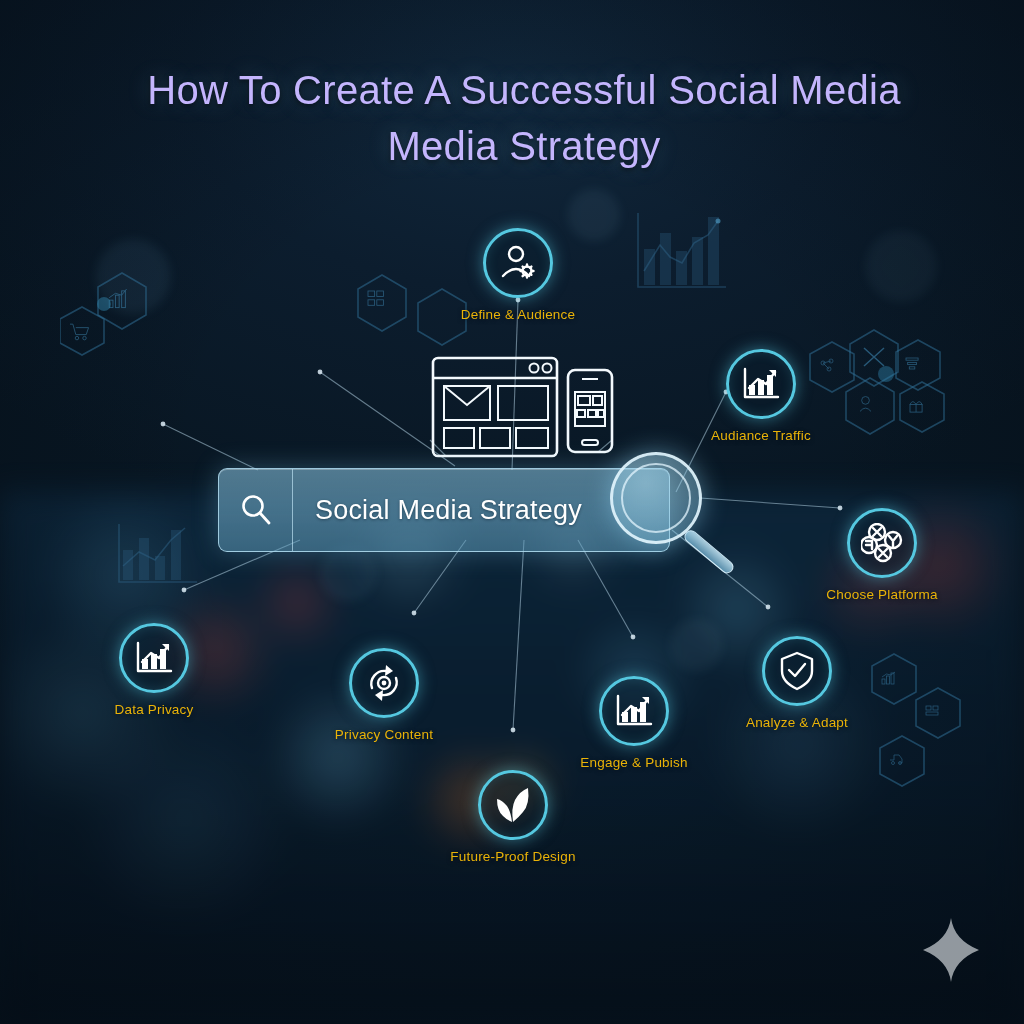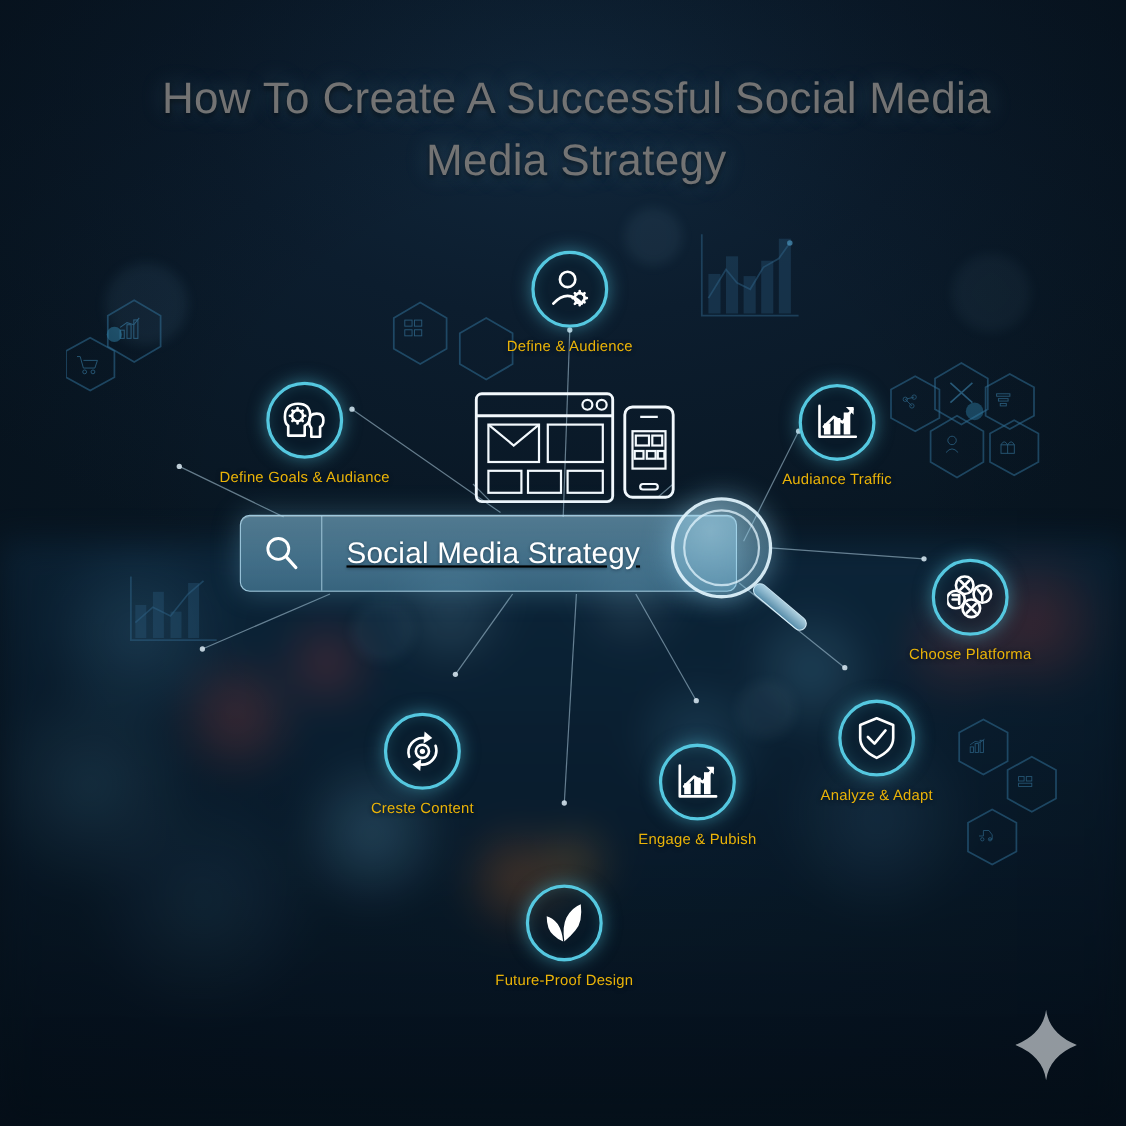--- a/index.html
+++ b/index.html
@@ -72,7 +72,7 @@
   .title{
     position:absolute; left:0; right:0; top:62px;
     text-align:center;
-    color:#737373;
+    color:#c4b5fd;
     font-size:40px;
     line-height:56px;
     font-weight:400;

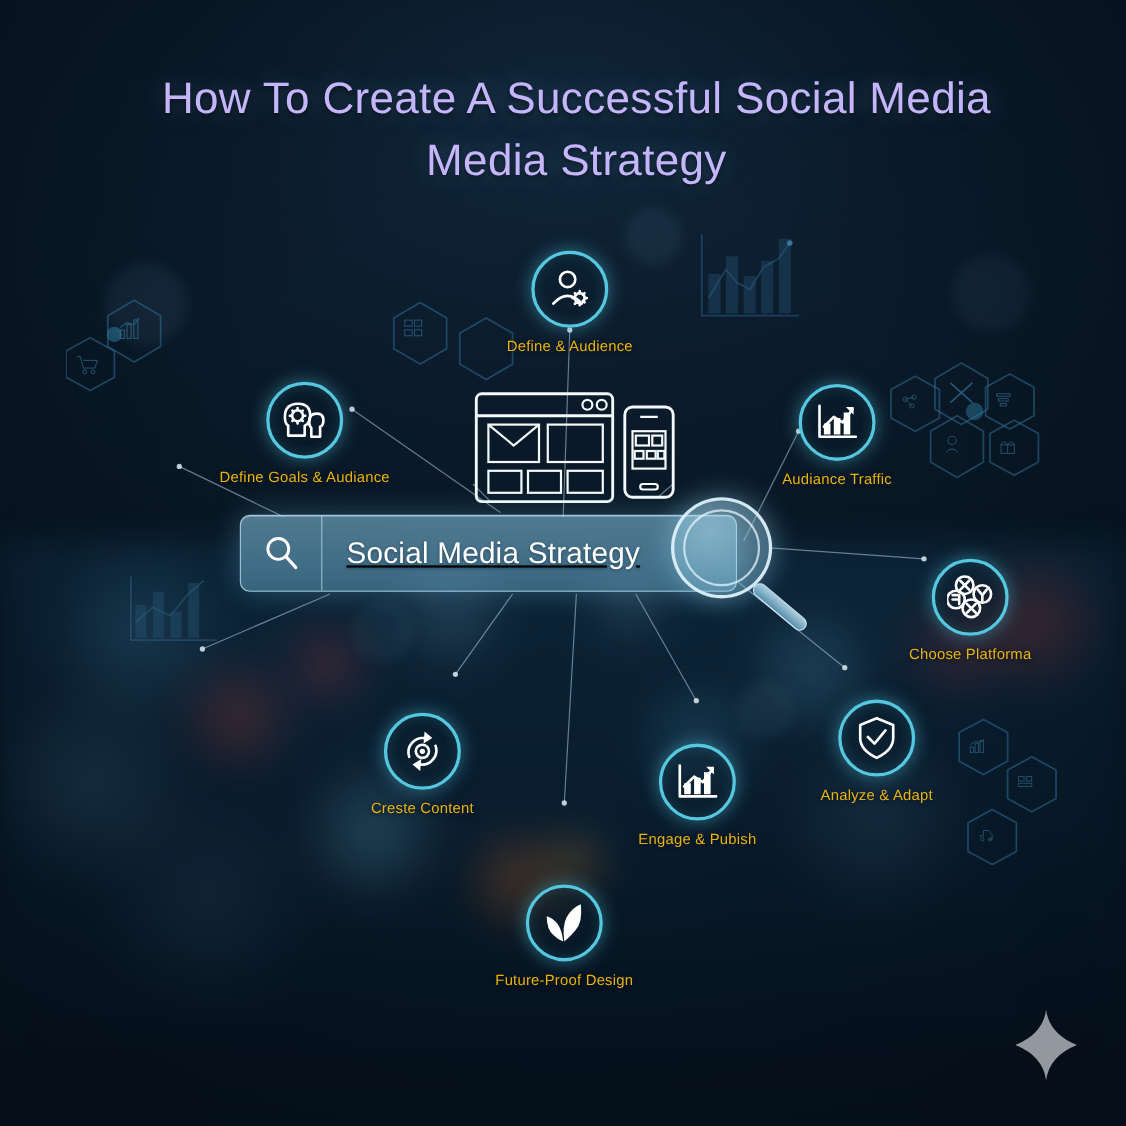--- a/index.html
+++ b/index.html
@@ -393,17 +393,6 @@
     <div class="node-label">Define  &amp; Audience</div>
   </div>
 
-  <div class="node" style="left:277px; top:347px;">
-    <div class="node-ring big">
-      <svg width="42" height="38" viewBox="0 0 42 38">
-        <path class="nico-s" d="M6 33 V24 q-3 -2 -3 -8 q0 -12 12 -12 q11 0 11 11 q0 7 -5 9 V33 Z"></path>
-        <circle class="nico-s" cx="14.5" cy="15" r="5" stroke-width="2"></circle>
-        <path class="nico-s" d="M14.5 8 v2 M14.5 20 v2 M7.5 15 h2 M19.5 15 h2 M9.8 10.3 l1.4 1.4 M17.8 18.3 l1.4 1.4 M19.2 10.3 l-1.4 1.4 M11.2 18.3 l-1.4 1.4" stroke-width="1.4"></path>
-        <path class="nico-s" d="M27 34 V26 q-2 -2 -2 -6 q0 -7 7 -7 q6 0 6 6 q0 5 -3 6 V34 Z" stroke-width="2"></path>
-      </svg>
-    </div>
-    <div class="node-label">Define Goals &amp; Audiance</div>
-  </div>
 
 
   <div class="node" style="left:761px; top:349px;">

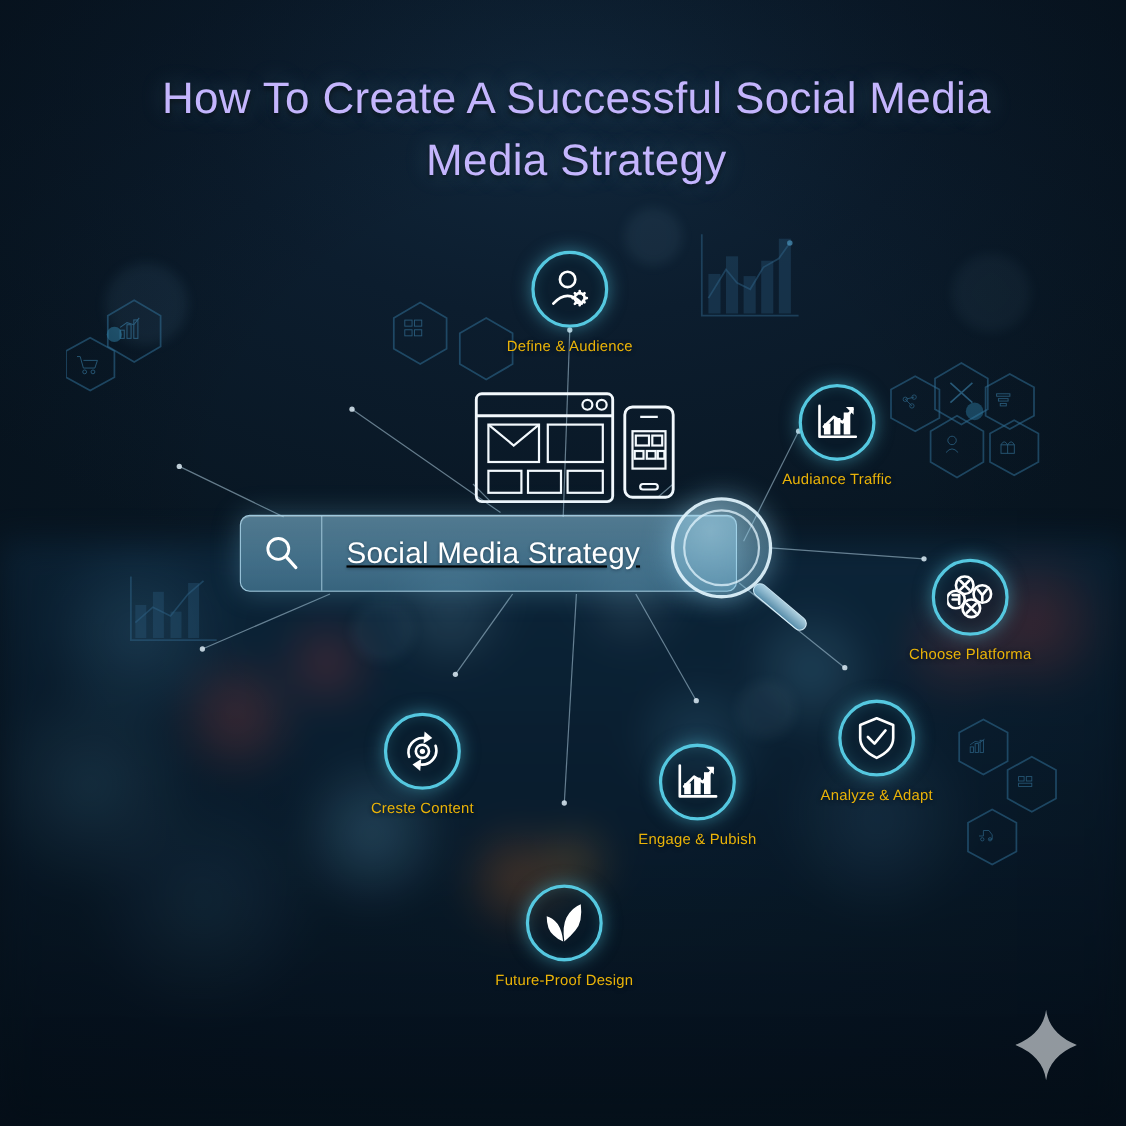--- a/index.html
+++ b/index.html
@@ -91,14 +91,13 @@
   .searchbar{
     position:absolute;
     left:218px; top:468px;
-    width:452px; height:70px;
+    width:452px; height:84px;
     border-radius:9px;
     border:1.6px solid rgba(176,219,238,.85);
     background:linear-gradient(180deg, rgba(126,183,211,.62) 0%, rgba(96,160,192,.52) 100%);
     box-shadow:0 0 26px rgba(120,195,230,.3), inset 0 1px 0 rgba(255,255,255,.28);
     display:flex; align-items:center;
     overflow:hidden;
-    text-decoration:underline;
   }
   .search-ico-box{
     width:74px; height:100%;

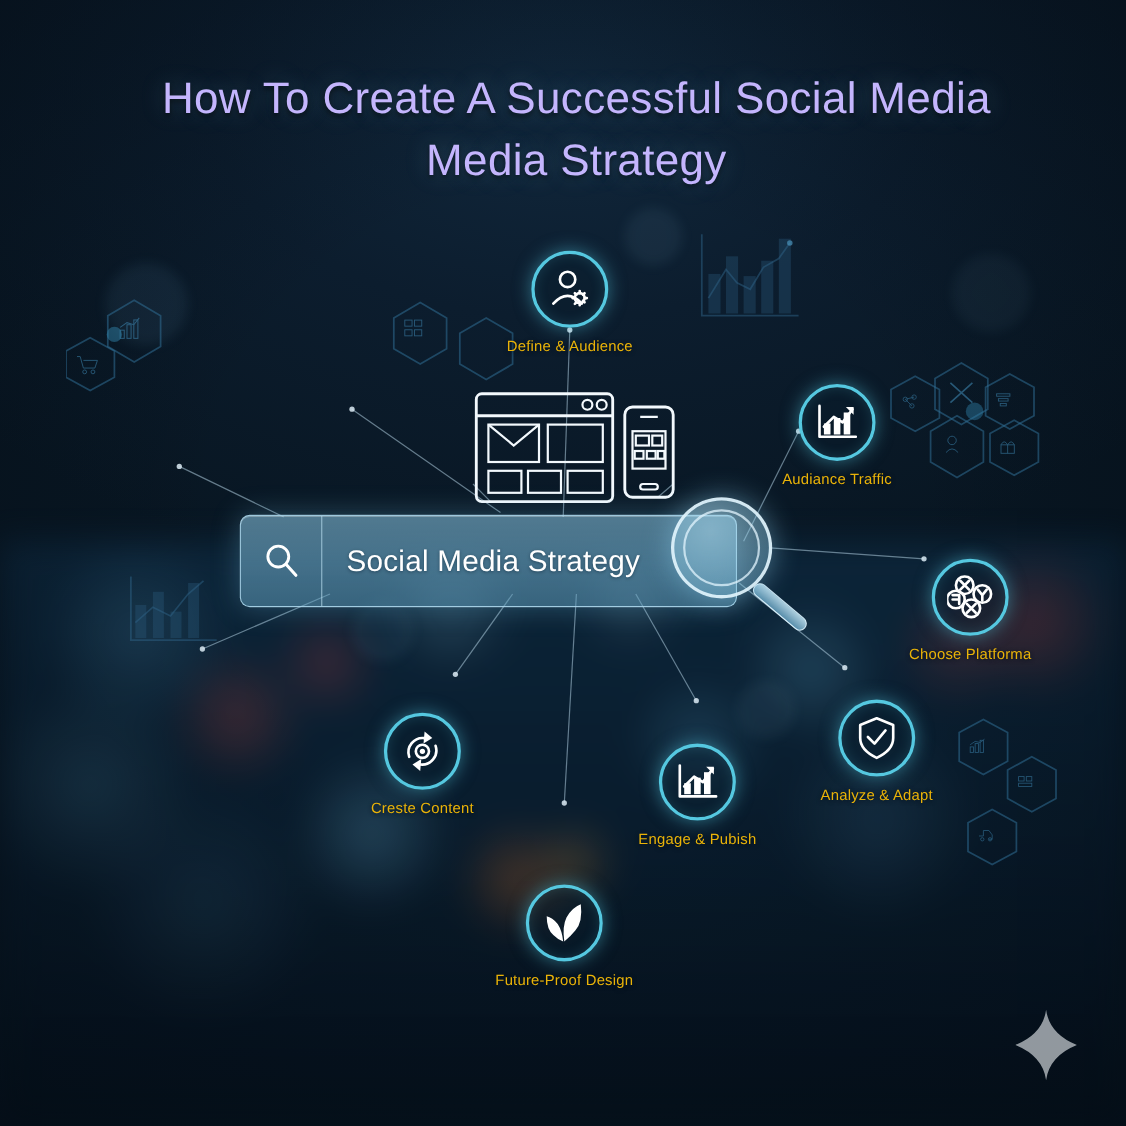--- a/index.html
+++ b/index.html
@@ -472,6 +472,19 @@
     <div class="node-label">Creste Content</div>
   </div>
 
+  <div class="node" style="left:154px; top:623px;">
+    <div class="node-ring big">
+      <svg width="38" height="34" viewBox="0 0 38 34">
+        <path class="nico-s" d="M3 2 V30 H36" stroke-width="2.2"></path>
+        <rect class="nico" x="7" y="18" width="6" height="10"></rect>
+        <rect class="nico" x="16" y="13" width="6" height="15"></rect>
+        <rect class="nico" x="25" y="8" width="6" height="20"></rect>
+        <path class="nico-s" d="M7 21 L16 12 L24 17 L33 5" stroke-width="2.2"></path>
+        <path class="nico" d="M27 3 L34 3 L34 10 Z"></path>
+      </svg>
+    </div>
+    <div class="node-label">Data Privacy</div>
+  </div>
 
   <svg class="sparkle" viewBox="0 0 56 64">
     <path d="M28 0 Q31 22 56 32 Q31 42 28 64 Q25 42 0 32 Q25 22 28 0 Z" fill="#b9bfc4"></path>

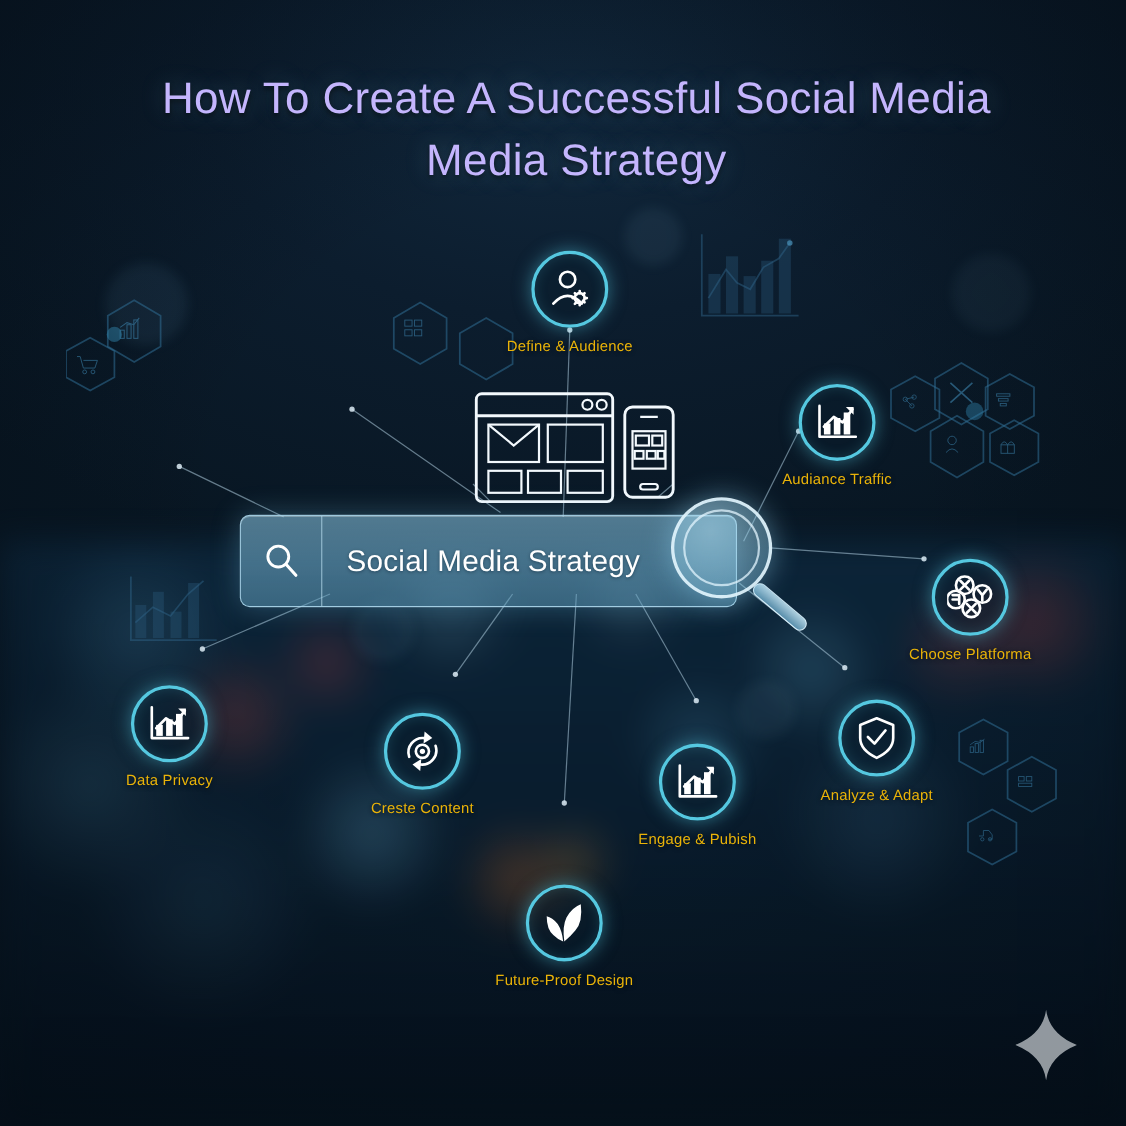--- a/index.html
+++ b/index.html
@@ -469,7 +469,7 @@
         <circle class="nico" cx="20" cy="19" r="2.4"></circle>
       </svg>
     </div>
-    <div class="node-label">Creste Content</div>
+    <div class="node-label">Privacy Content</div>
   </div>
 
   <div class="node" style="left:154px; top:623px;">

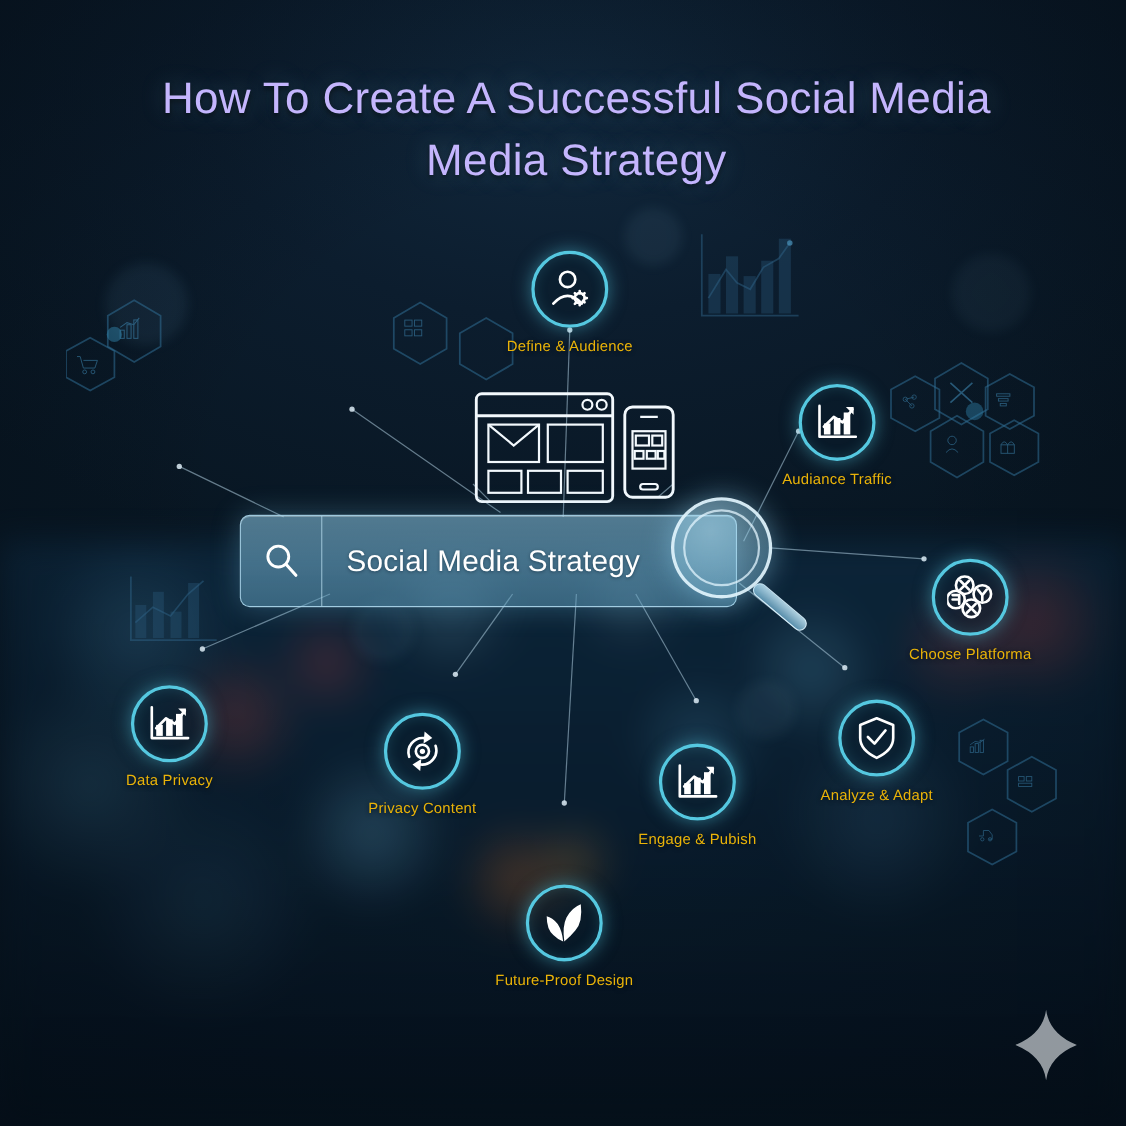--- a/index.html
+++ b/index.html
@@ -448,7 +448,7 @@
     <div class="node-label">Engage &amp; Pubish</div>
   </div>
 
-  <div class="node" style="left:513px; top:804px;text-align:center;">
+  <div class="node" style="left:513px; top:770px;text-align:center;">
     <div class="node-ring big">
       <svg width="36" height="38" viewBox="0 0 36 38">
         <path class="nico" d="M18 36 Q16 22 20 14 Q25 5 33 2 Q35 18 28 26 Q24 31 18 36 Z"></path>

